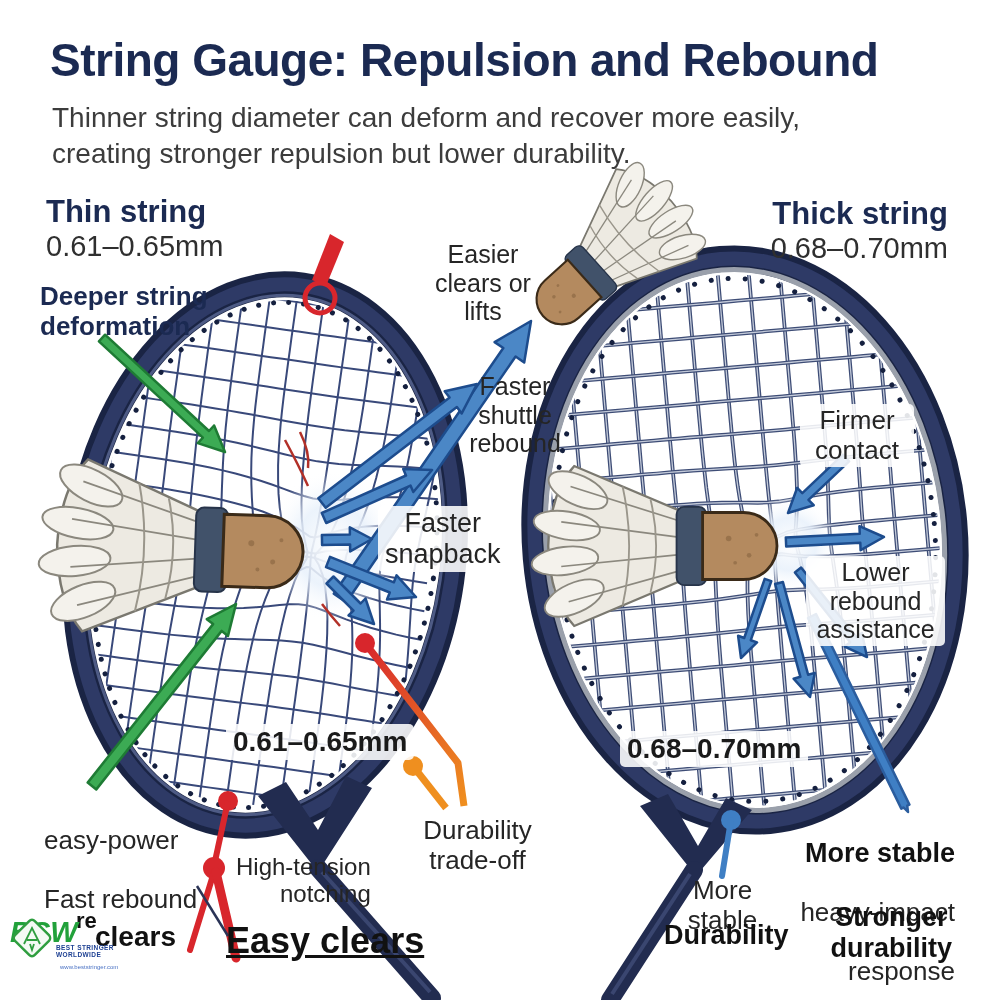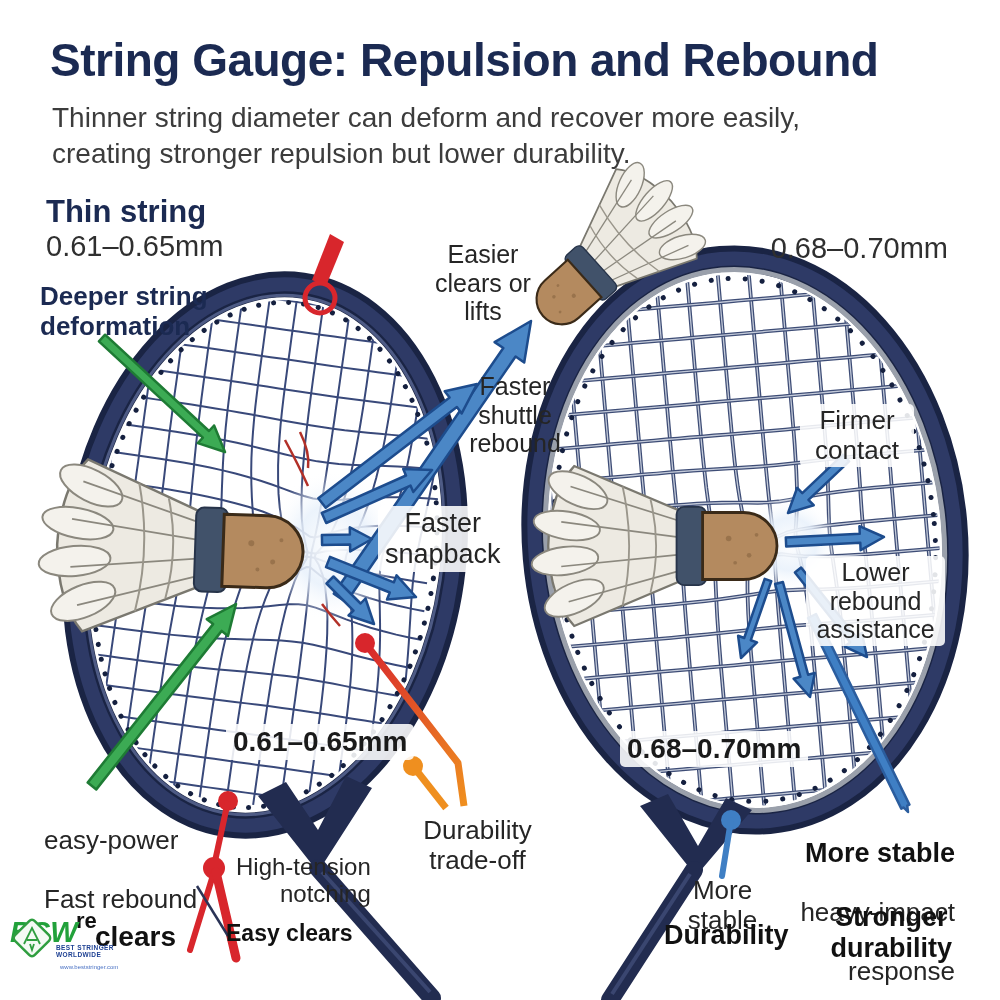--- a/index.html
+++ b/index.html
@@ -256,6 +256,7 @@
 
 <div class="lbl colhead" style="left:46px;top:194px;">Thin string</div>
 <div class="lbl colrange" style="left:46px;top:230px;">0.61–0.65mm</div>
+<div class="lbl colhead right" style="right:52px;top:196px;">Thick string</div>
 <div class="lbl colrange right" style="right:52px;top:232px;">0.68–0.70mm</div>
 
 <div class="lbl navy" style="left:40px;top:282px;font-size:26px;font-weight:600;">Deeper string

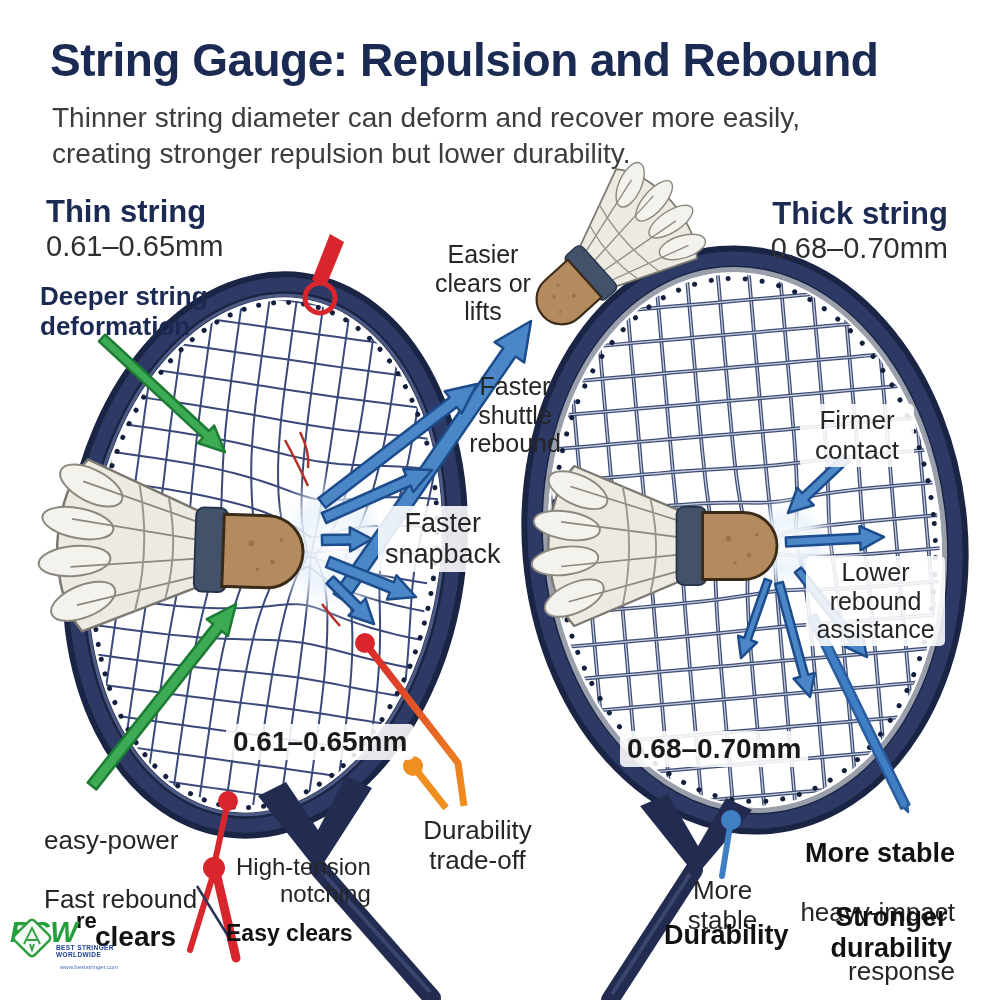--- a/index.html
+++ b/index.html
@@ -281,7 +281,7 @@
 
 <div class="lbl" style="left:236px;top:853px;font-size:24px;text-align:right;">High-tension
 notching</div>
-<div class="lbl b" style="left:226px;top:920px;font-size:23px;color:#111;">Easy clears</div>
+<div class="lbl b" style="left:226px;top:920px;font-size:36px;color:#111;text-decoration:underline;">Easy clears</div>
 <div class="lbl center" style="left:420px;top:816px;width:115px;font-size:26px;">Durability
 trade-off</div>
 

